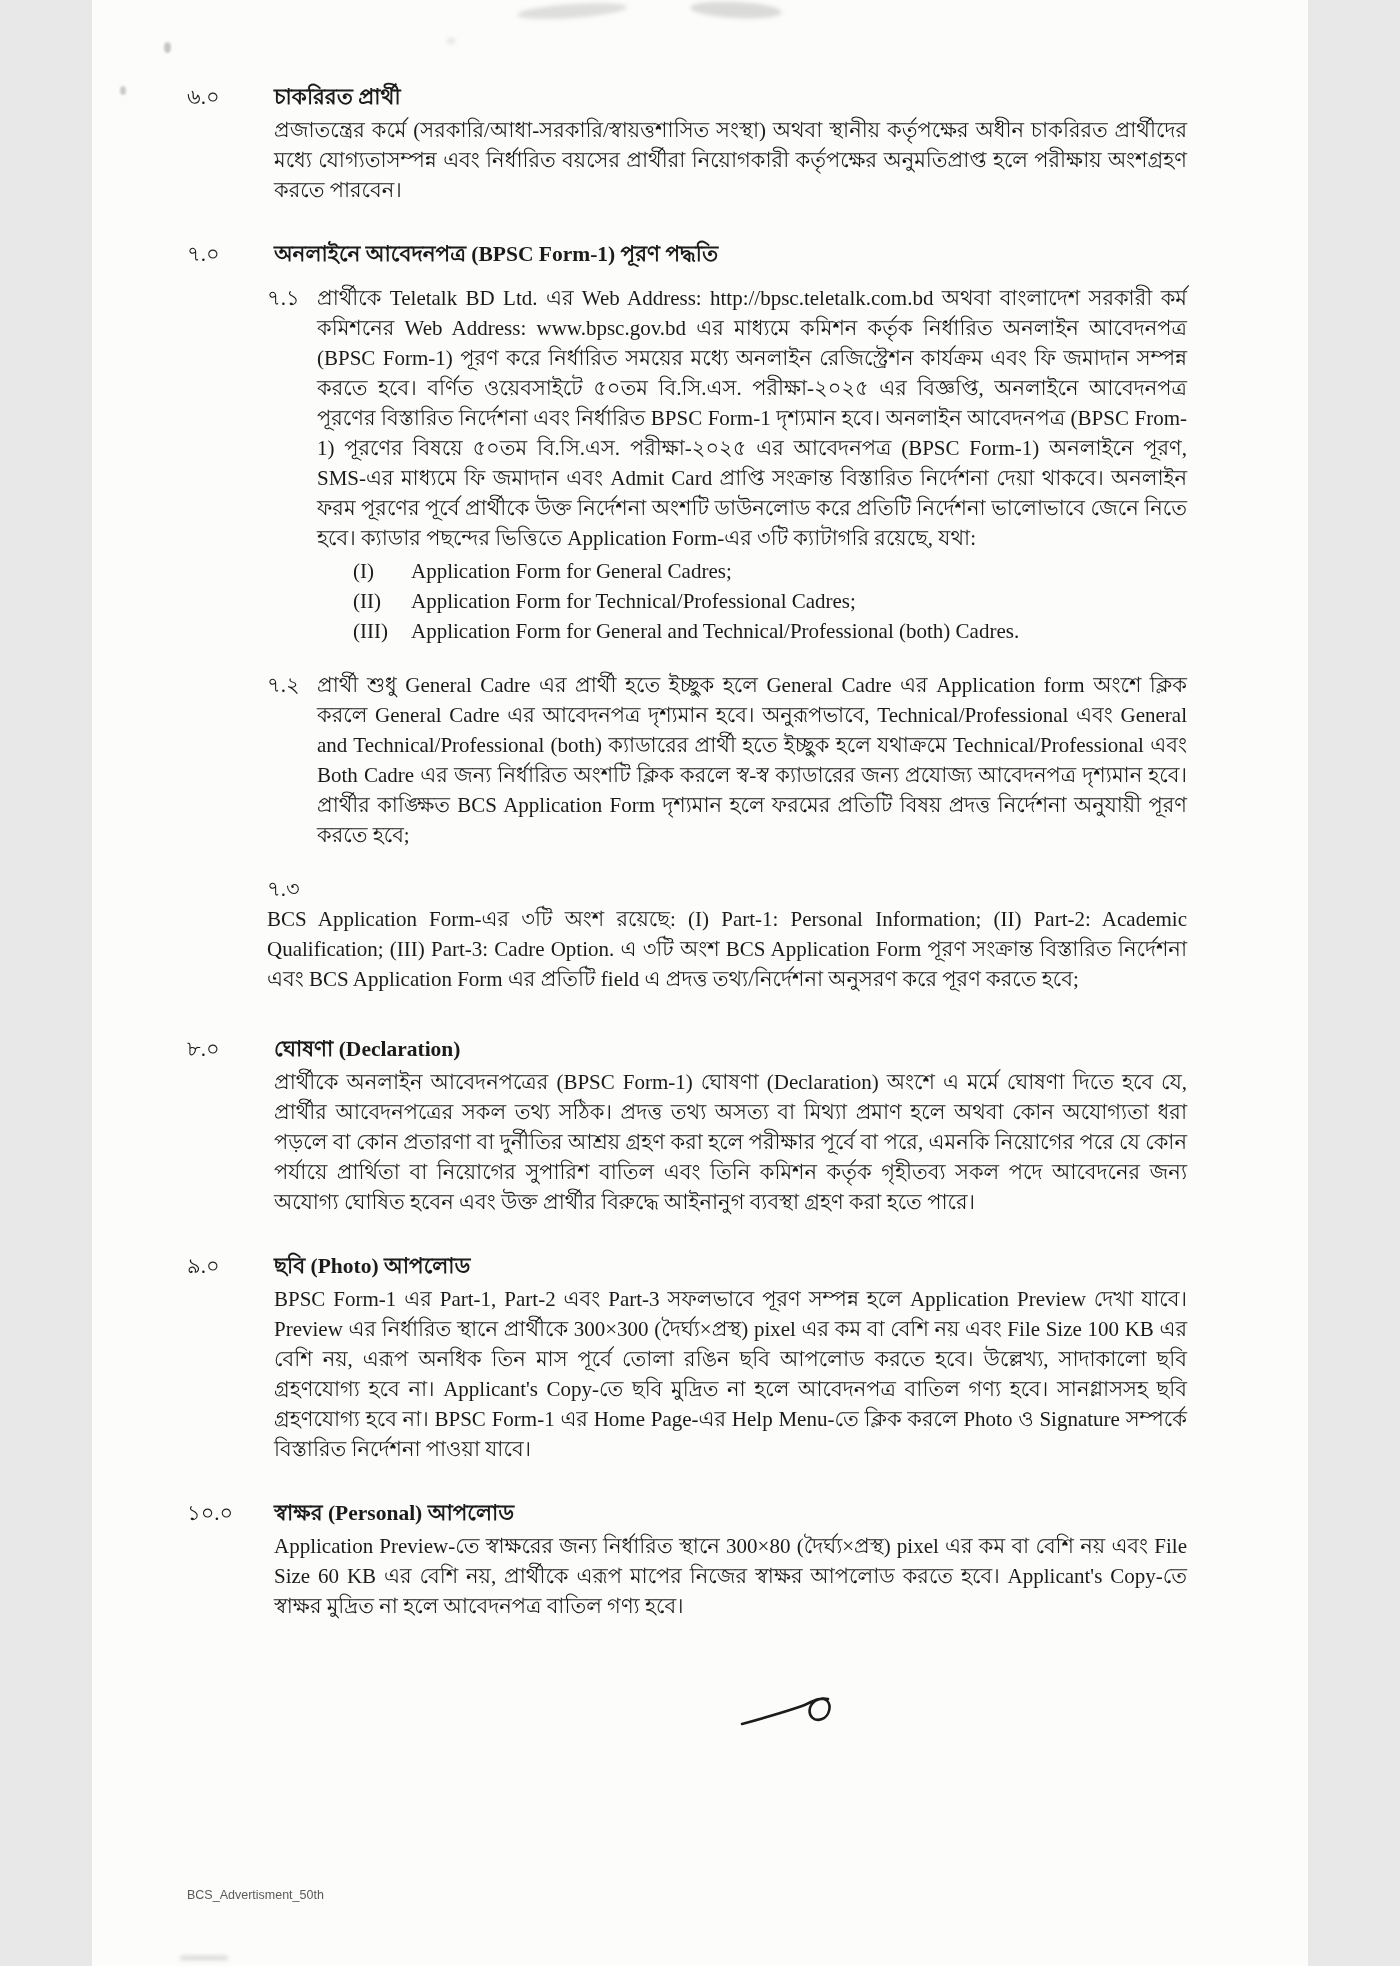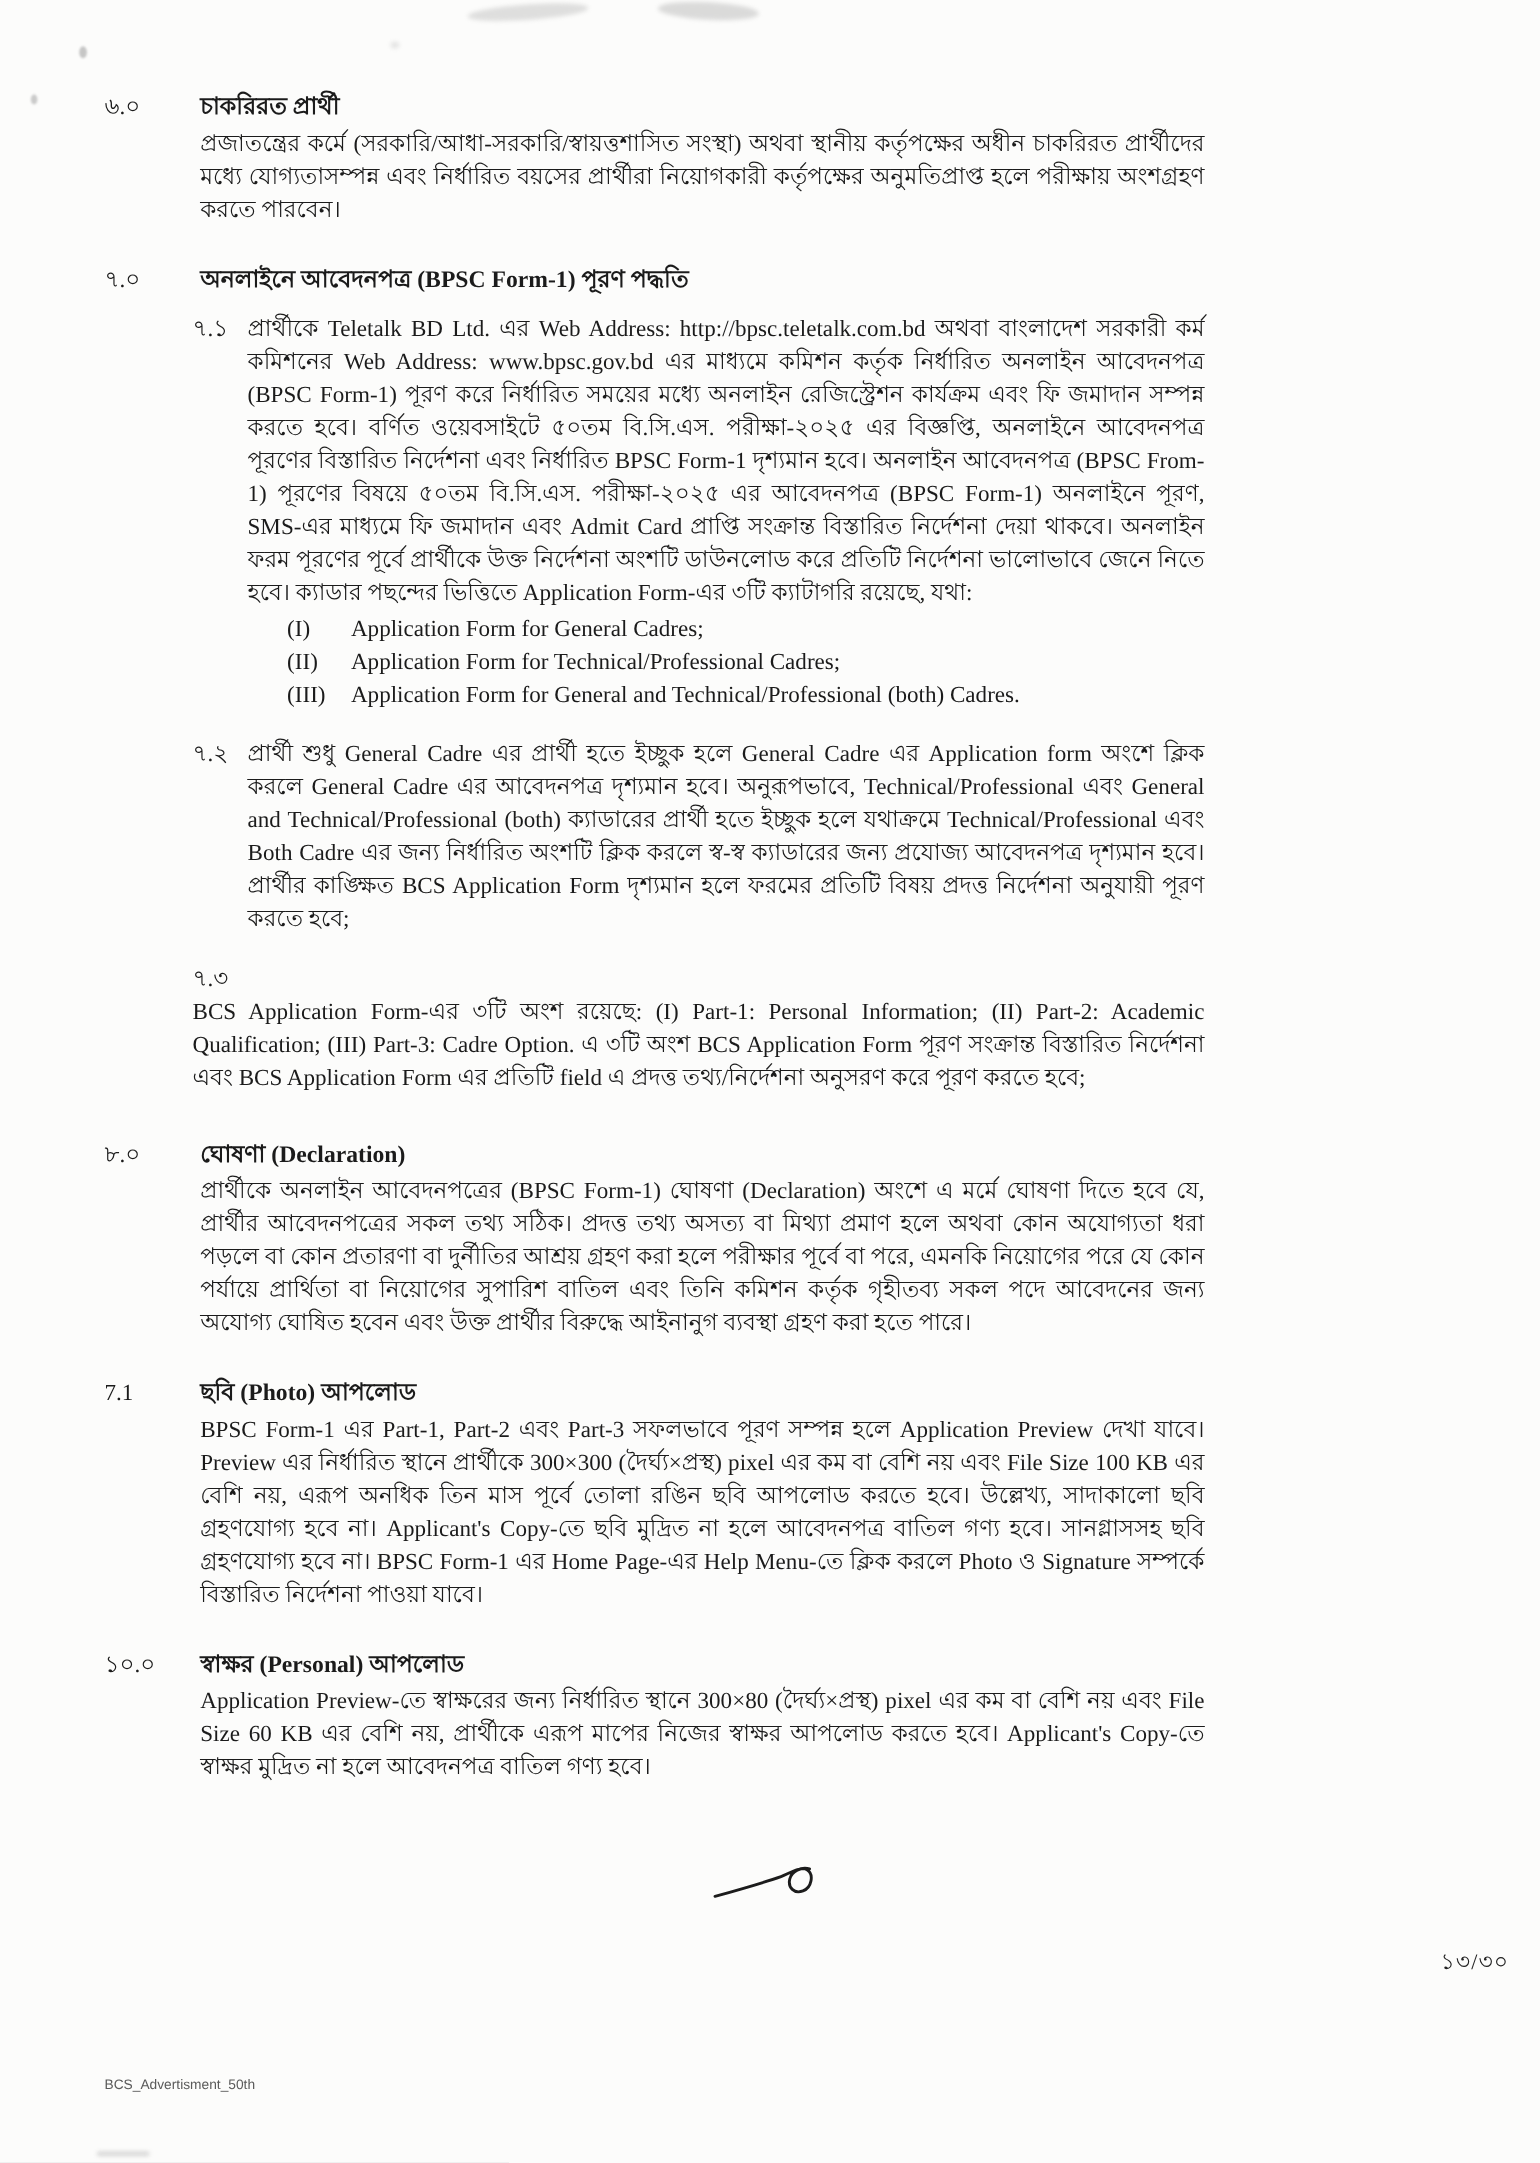--- a/index.html
+++ b/index.html
@@ -5,7 +5,7 @@
   html,body{margin:0;padding:0;background:#e8e8e8;}
   .page{
     position:relative;
-    width:1400px;height:1966px;
+    width:1216px;height:1966px;
     margin:0 auto;
     background:#fcfcfb;
     overflow:hidden;

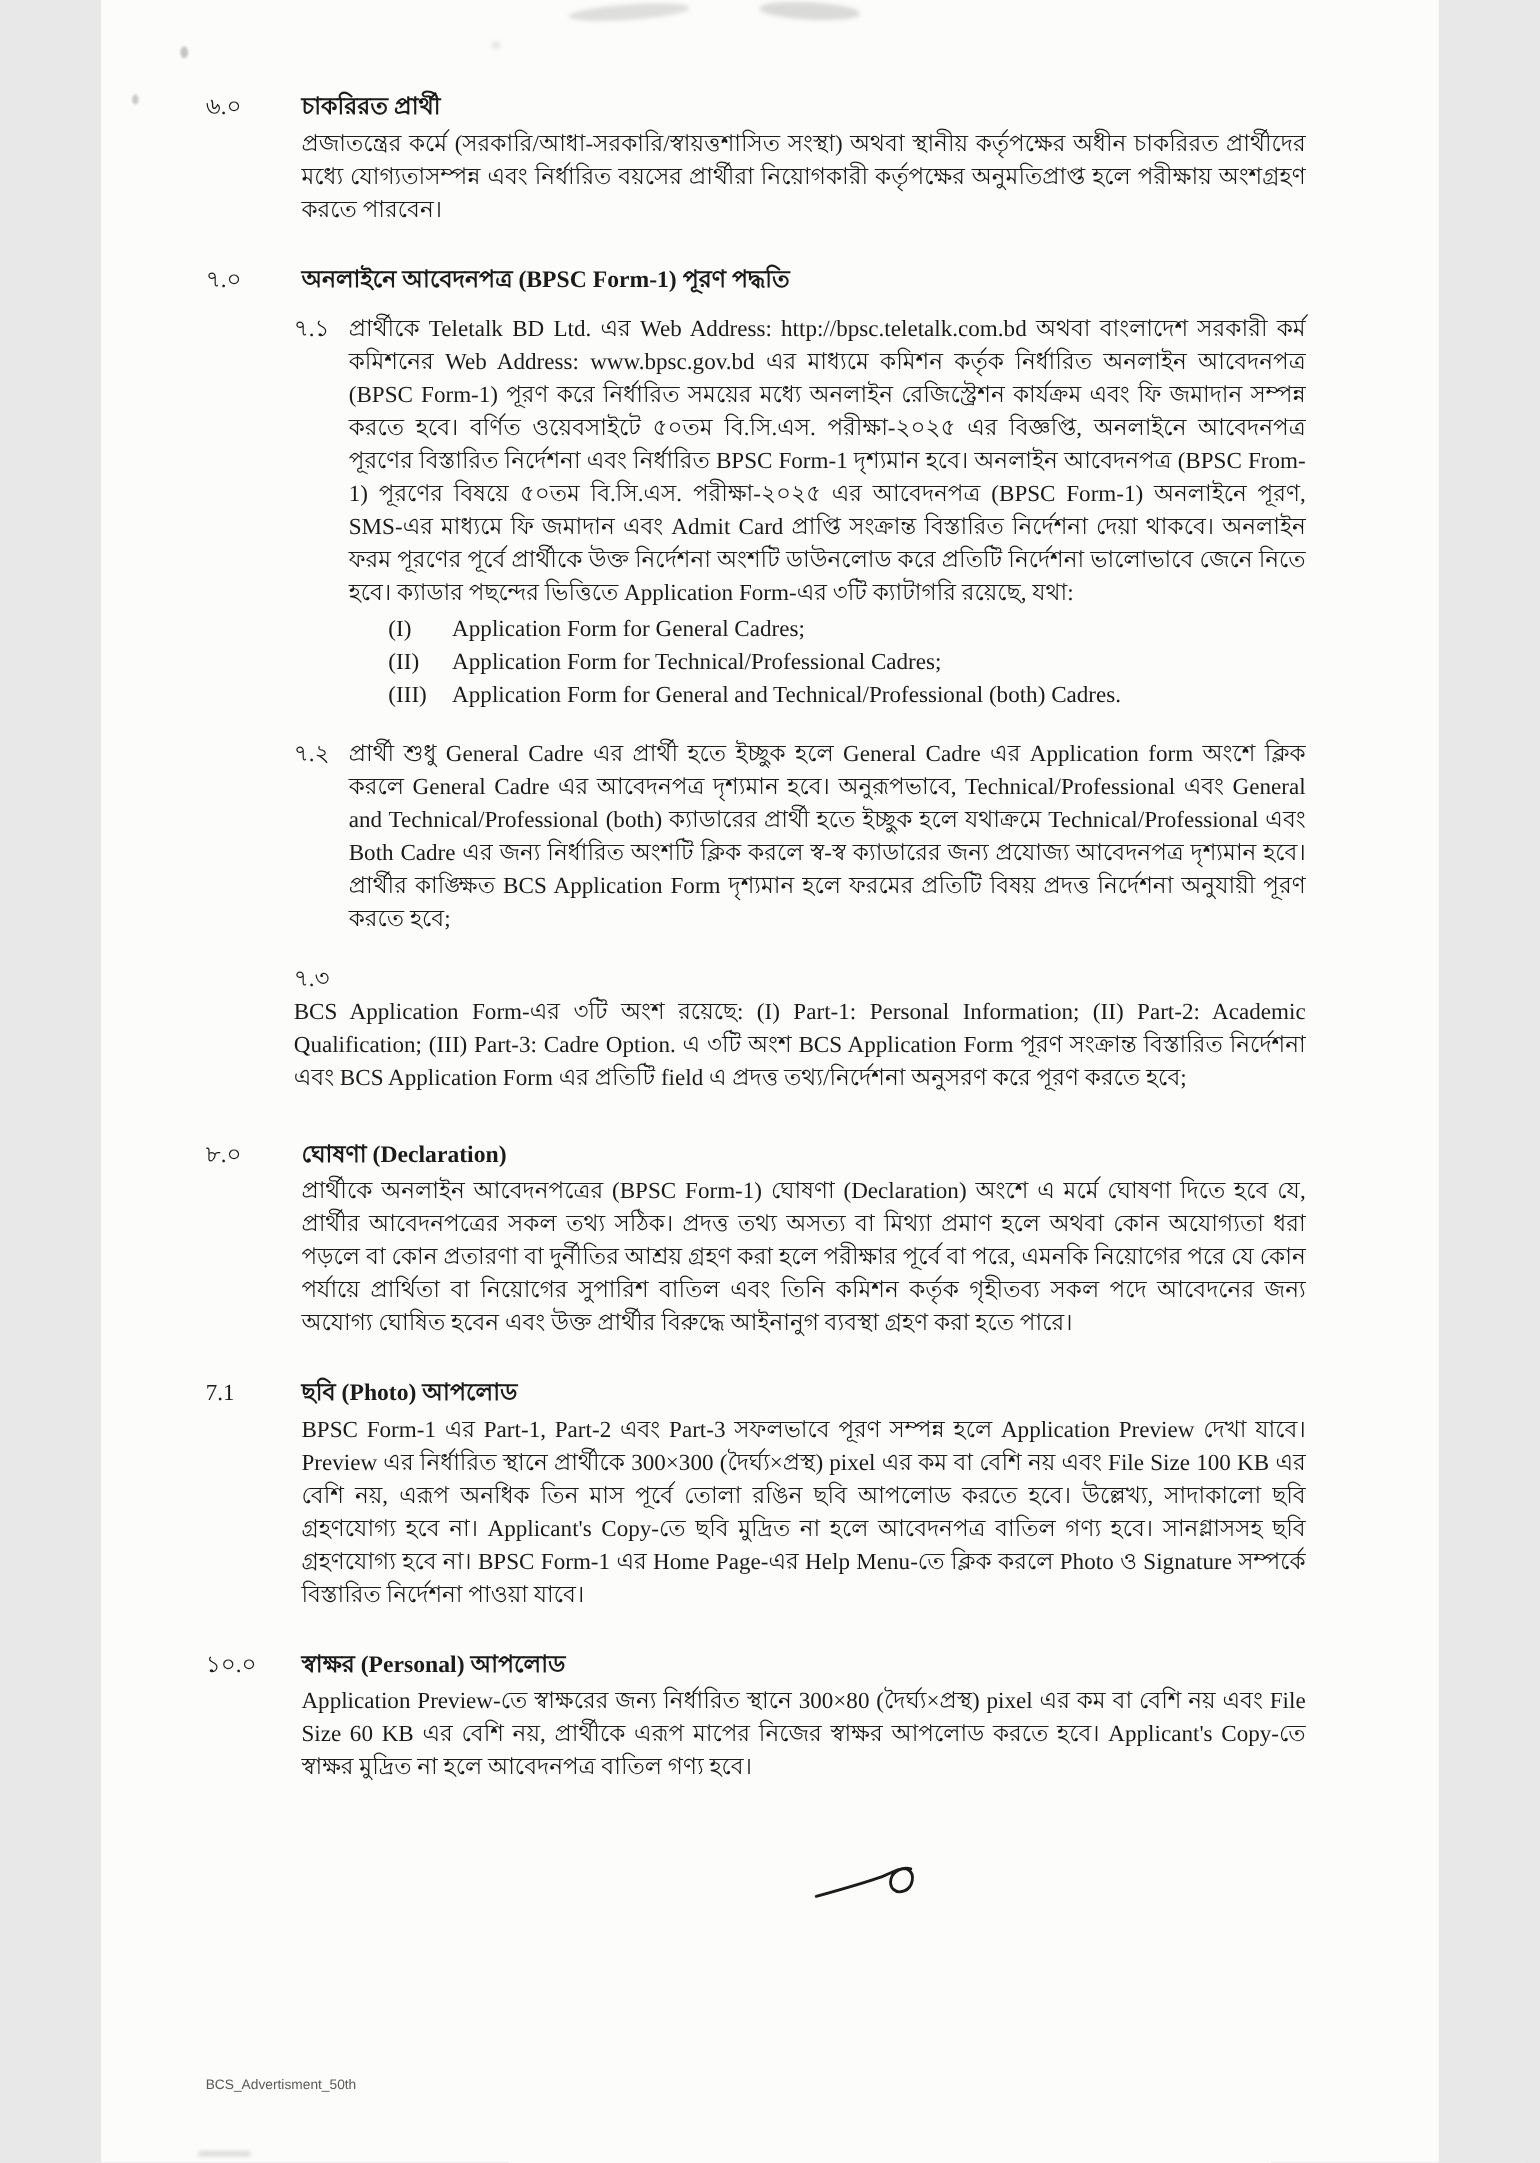--- a/index.html
+++ b/index.html
@@ -118,7 +118,7 @@
     </div>
 
     <div class="sec">
-      <div class="sec-num">7.1</div>
+      <div class="sec-num">৯.০</div>
       <div class="sec-main">
         <div class="sec-title">ছবি (Photo) আপলোড</div>
         <div class="sec-body">BPSC Form-1 এর Part-1, Part-2 এবং Part-3 সফলভাবে পূরণ সম্পন্ন হলে Application Preview দেখা যাবে। Preview এর নির্ধারিত স্থানে প্রার্থীকে 300×300 (দৈর্ঘ্য×প্রস্থ) pixel এর কম বা বেশি নয় এবং File Size 100 KB এর বেশি নয়, এরূপ অনধিক তিন মাস পূর্বে তোলা রঙিন ছবি আপলোড করতে হবে। উল্লেখ্য, সাদাকালো ছবি গ্রহণযোগ্য হবে না। Applicant's Copy-তে ছবি মুদ্রিত না হলে আবেদনপত্র বাতিল গণ্য হবে। সানগ্লাসসহ ছবি গ্রহণযোগ্য হবে না। BPSC Form-1 এর Home Page-এর Help Menu-তে ক্লিক করলে Photo ও Signature সম্পর্কে বিস্তারিত নির্দেশনা পাওয়া যাবে।</div>

